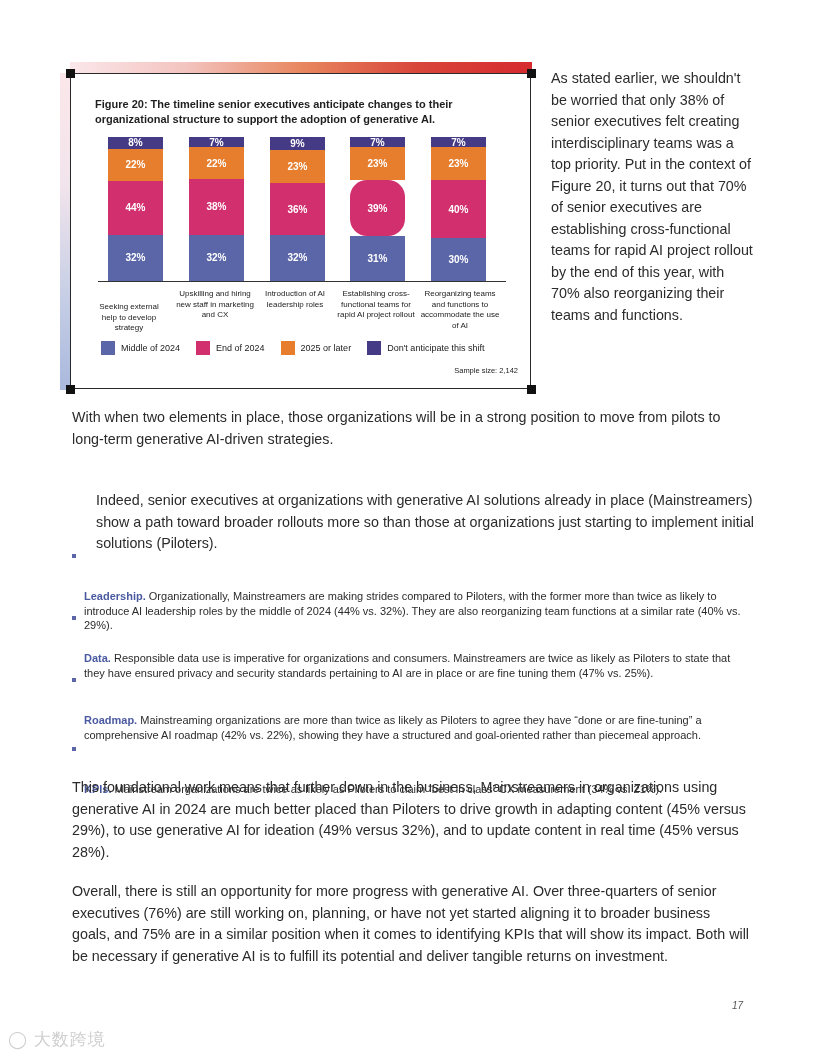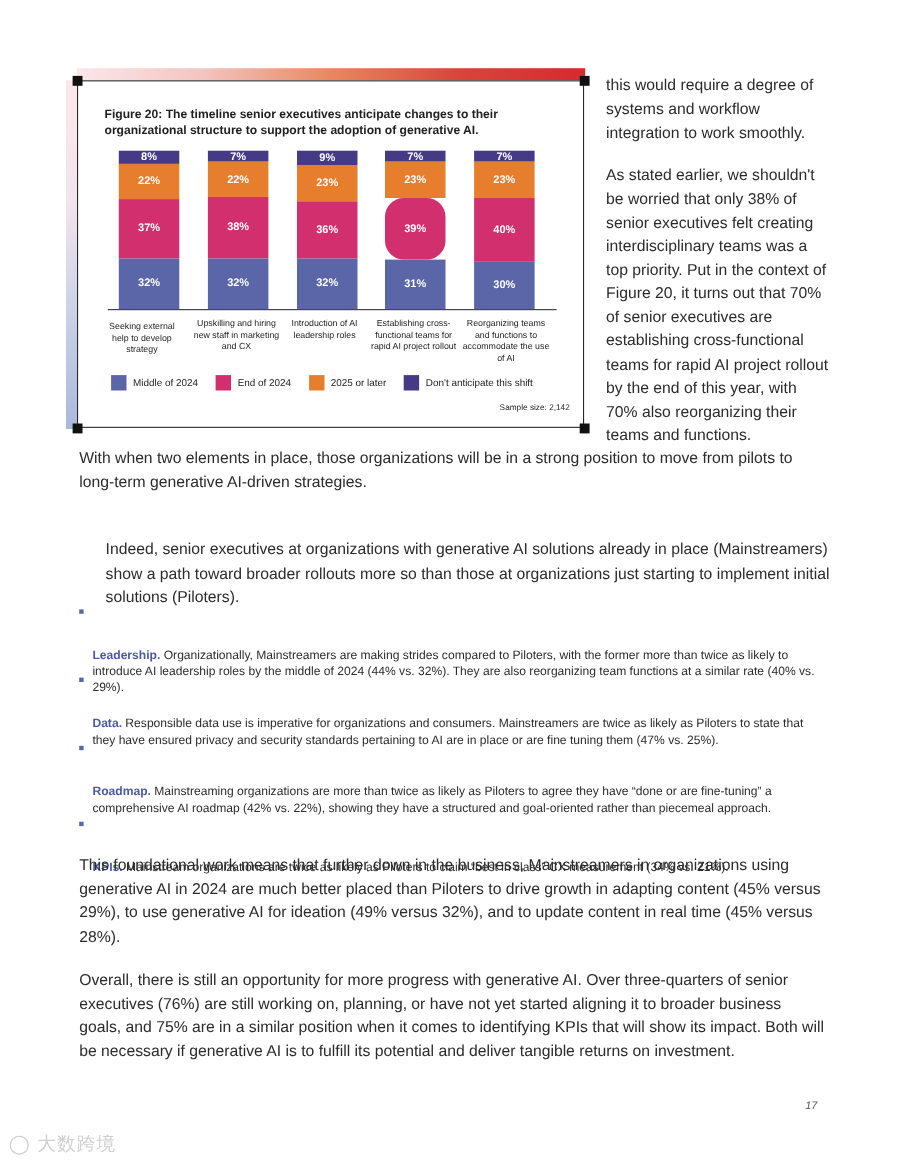--- a/index.html
+++ b/index.html
@@ -120,7 +120,6 @@
 <div class="sample">Sample size: 2,142</div>
 
 <div class="side-col">
-  <p>this would require a degree of systems and workflow integration to work smoothly.</p>
   <p>As stated earlier, we shouldn't be worried that only 38% of senior executives felt creating interdisciplinary teams was a top priority. Put in the context of Figure 20, it turns out that 70% of senior executives are establishing cross-functional teams for rapid AI project rollout by the end of this year, with 70% also reorganizing their teams and functions.</p>
 </div>
 

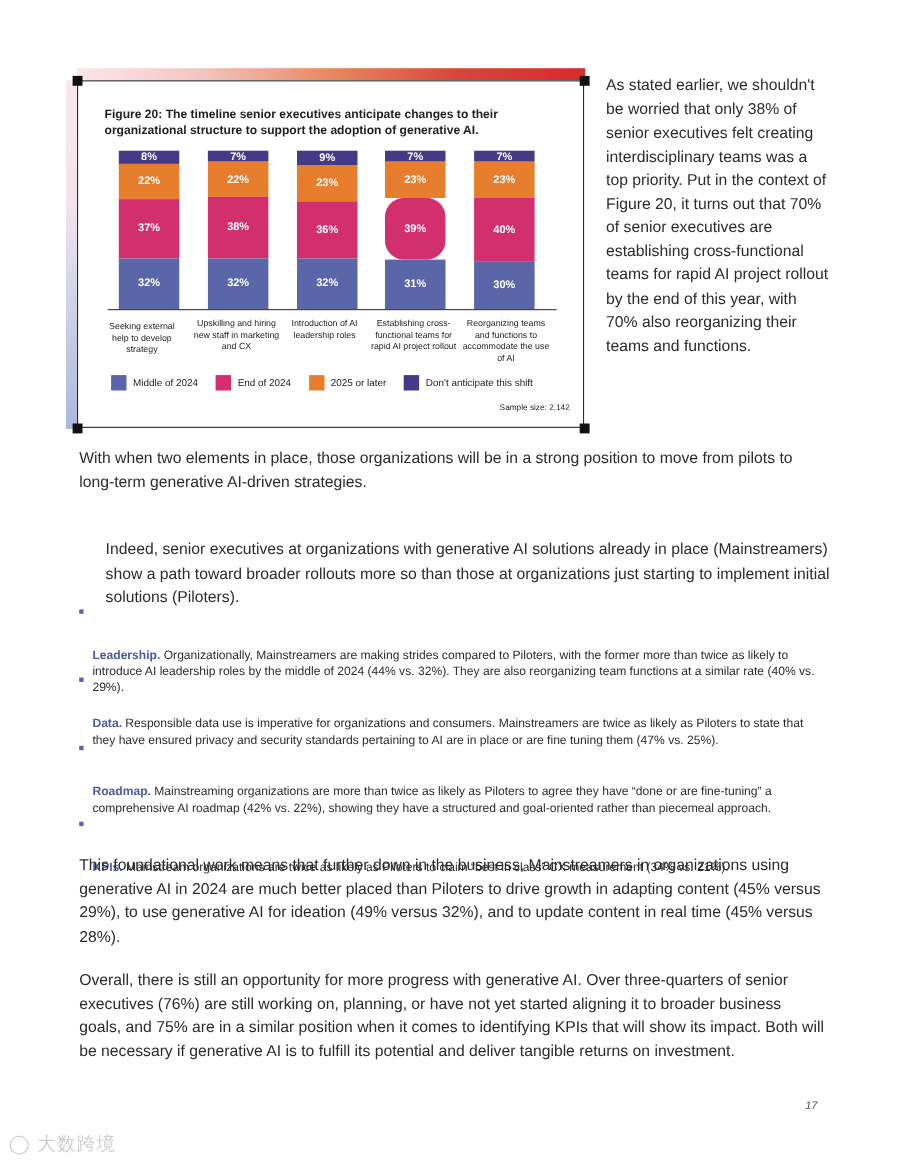--- a/index.html
+++ b/index.html
@@ -62,7 +62,7 @@
 
 <div class="bar" style="left:108px; top:137px; height:144px;">
   <div class="seg c0" style="height:32.3%;">32%</div>
-  <div class="seg c1" style="height:37.4%;">37%</div>
+  <div class="seg c1" style="height:37.4%;">44%</div>
   <div class="seg c2" style="height:22.2%;">22%</div>
   <div class="seg c3" style="height:8.1%;">8%</div>
 </div>

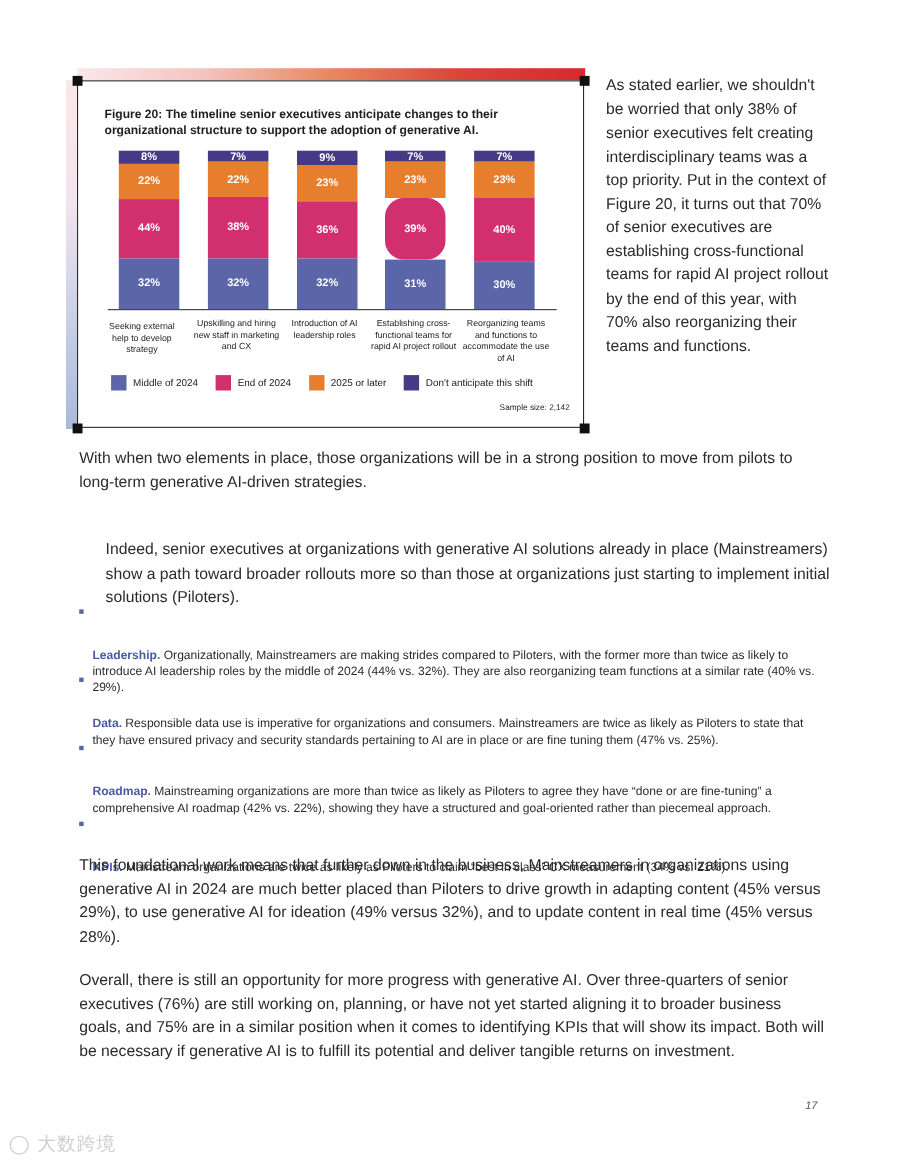--- a/index.html
+++ b/index.html
@@ -92,7 +92,7 @@
 </div>
 <div class="axis-line"></div>
 
-<div class="cat-label" style="left:91px; top:292px; width:76px;">Seeking external help to develop strategy</div>
+<div class="cat-label" style="left:91px; top:302px; width:76px;">Seeking external help to develop strategy</div>
 <div class="cat-label" style="left:172px; top:289px; width:86px;">Upskilling and hiring new staff in marketing and CX</div>
 <div class="cat-label" style="left:259px; top:289px; width:72px;">Introduction of AI leadership roles</div>
 <div class="cat-label" style="left:337px; top:289px; width:78px;">Establishing cross-functional teams for rapid AI project rollout</div>

